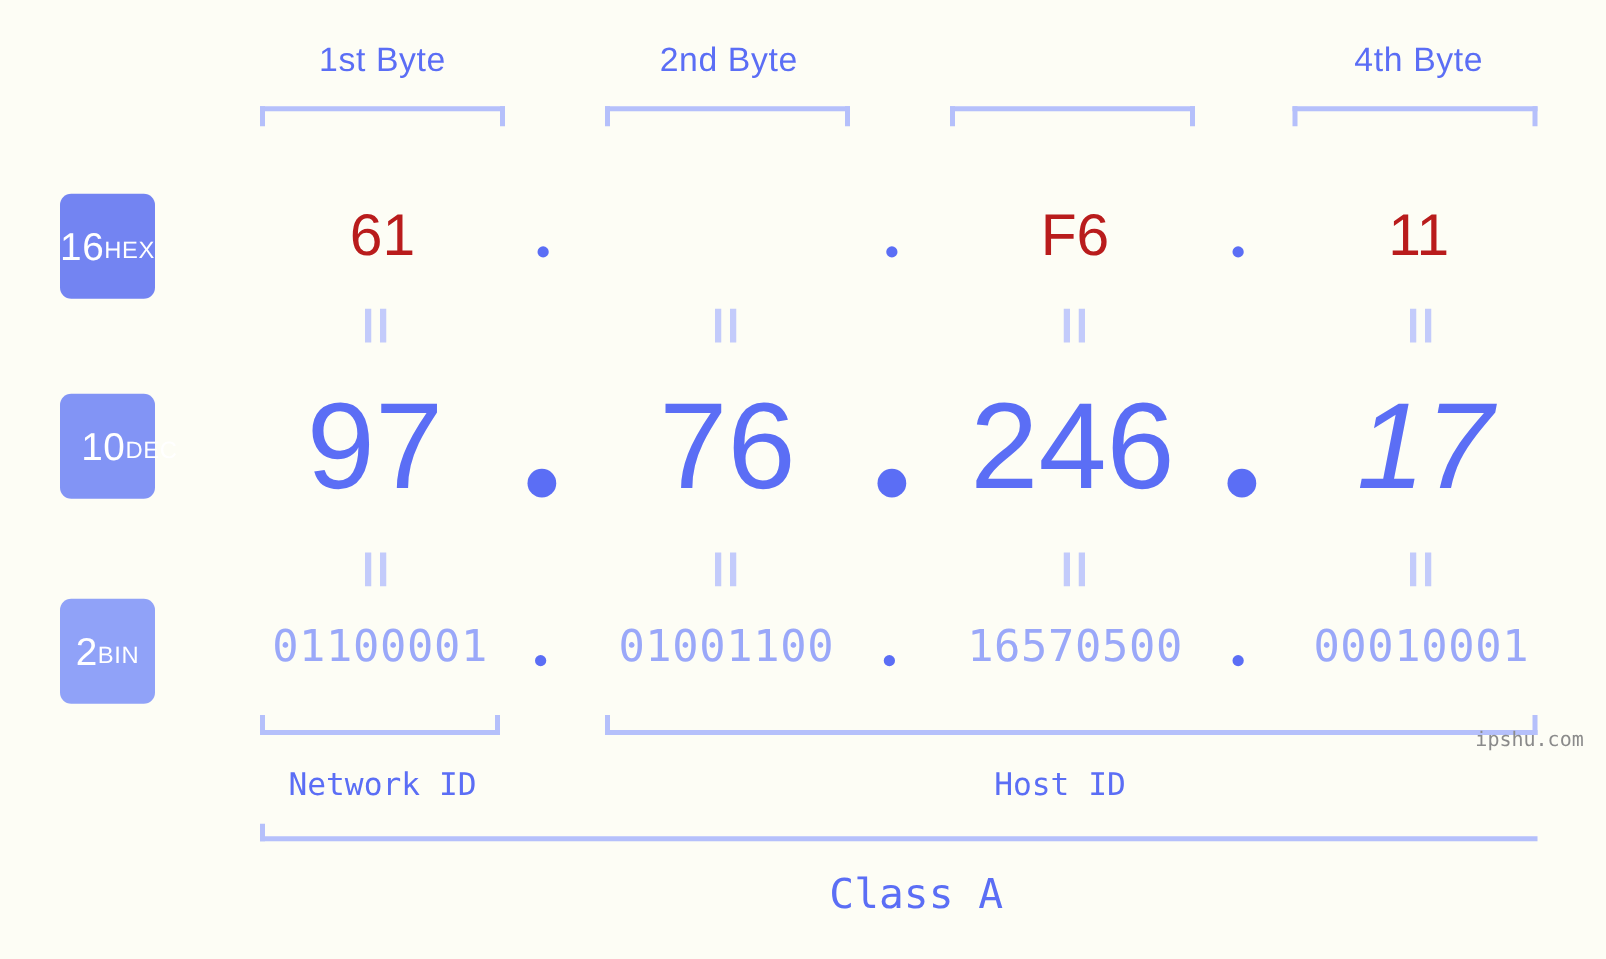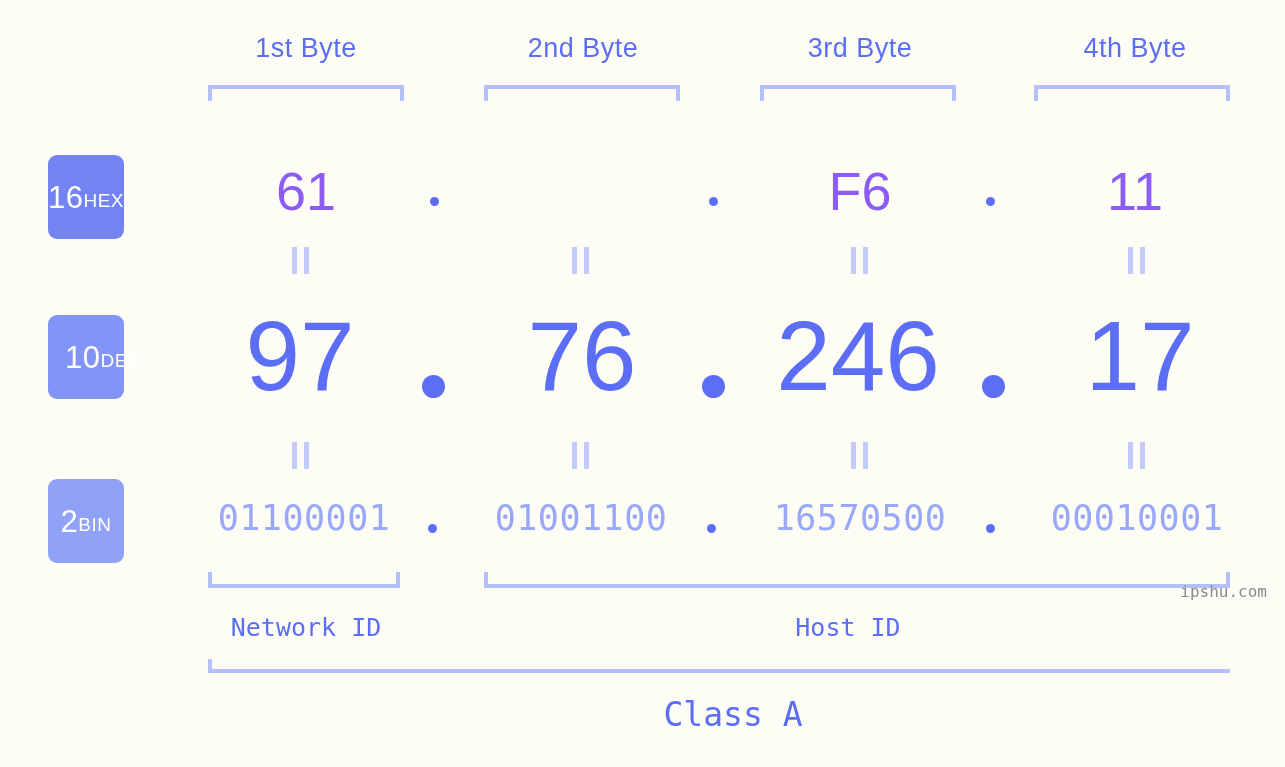--- a/index.html
+++ b/index.html
@@ -153,7 +153,6 @@
 
   <div class="byte-label" style="left:206px;">1st Byte</div>
   <div class="byte-label" style="left:483px;">2nd Byte</div>
-  <div class="byte-label" style="left:760px;">3rd Byte</div>
   <div class="byte-label" style="left:1035px;">4th Byte</div>
 
   <div class="bracket-top" style="left:208px; width:196px;"></div>

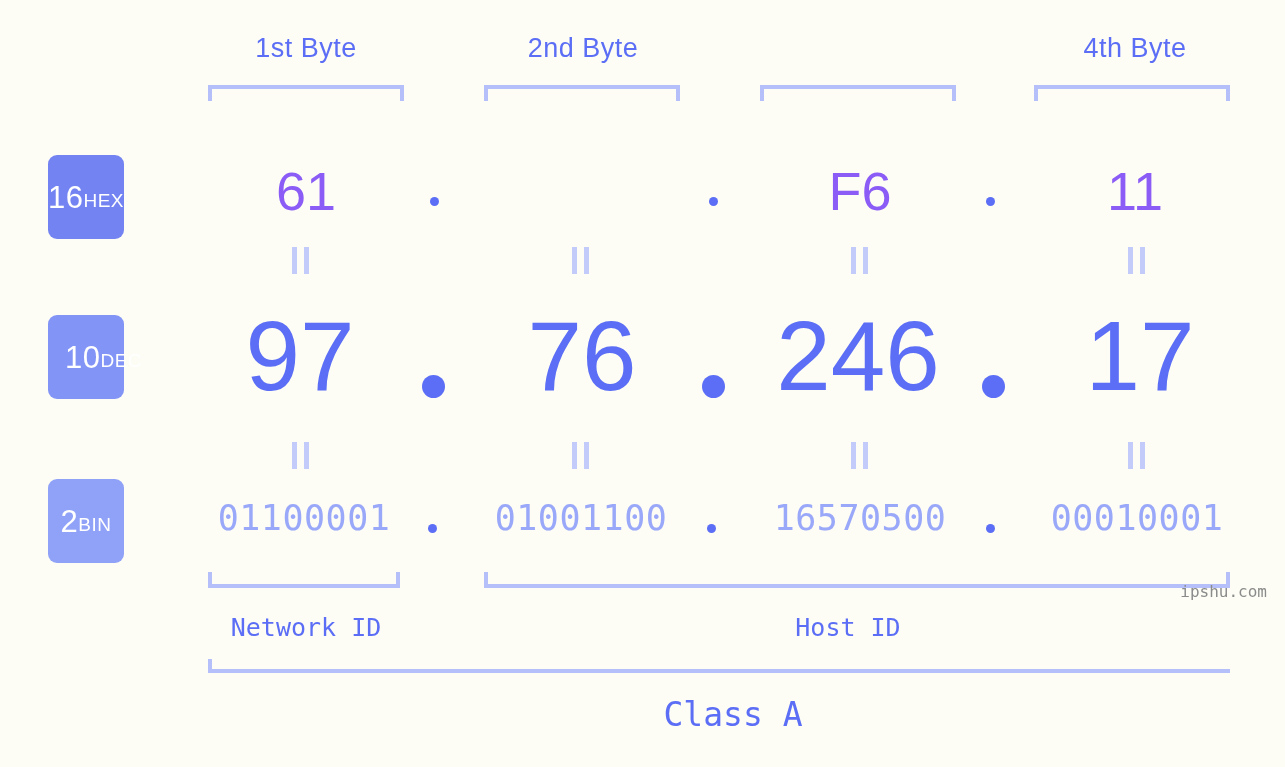--- a/index.html
+++ b/index.html
@@ -77,8 +77,8 @@
   }
 
   .hex-val {
-    font-size:54px;
-    color:#8b5cf6;
+    font-size:47px;
+    color:#b91c1c;
     font-family:"Liberation Sans", sans-serif;
     width:200px;
   }

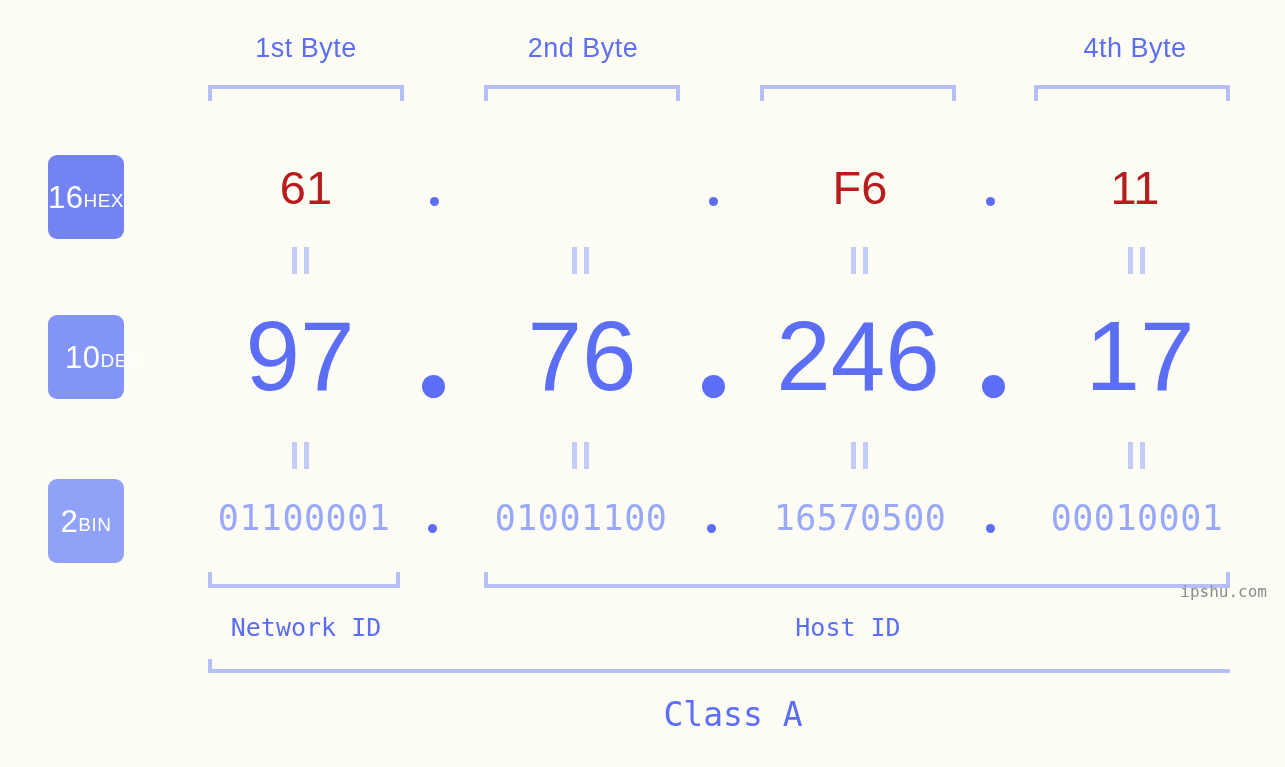--- a/index.html
+++ b/index.html
@@ -201,7 +201,7 @@
   <div class="cell dec-val" style="left:190px; top:300px;">97</div>
   <div class="cell dec-val" style="left:472px; top:300px;">76</div>
   <div class="cell dec-val" style="left:748px; top:300px;">246</div>
-  <div class="cell dec-val" style="left:1030px; top:300px;">17</div>
+  <div class="cell dec-val" style="left:1030px; top:300px;font-style:italic;">17</div>
 
   <div class="dot dot-lg" style="left:422px; top:375px;"></div>
   <div class="dot dot-lg" style="left:702px; top:375px;"></div>

